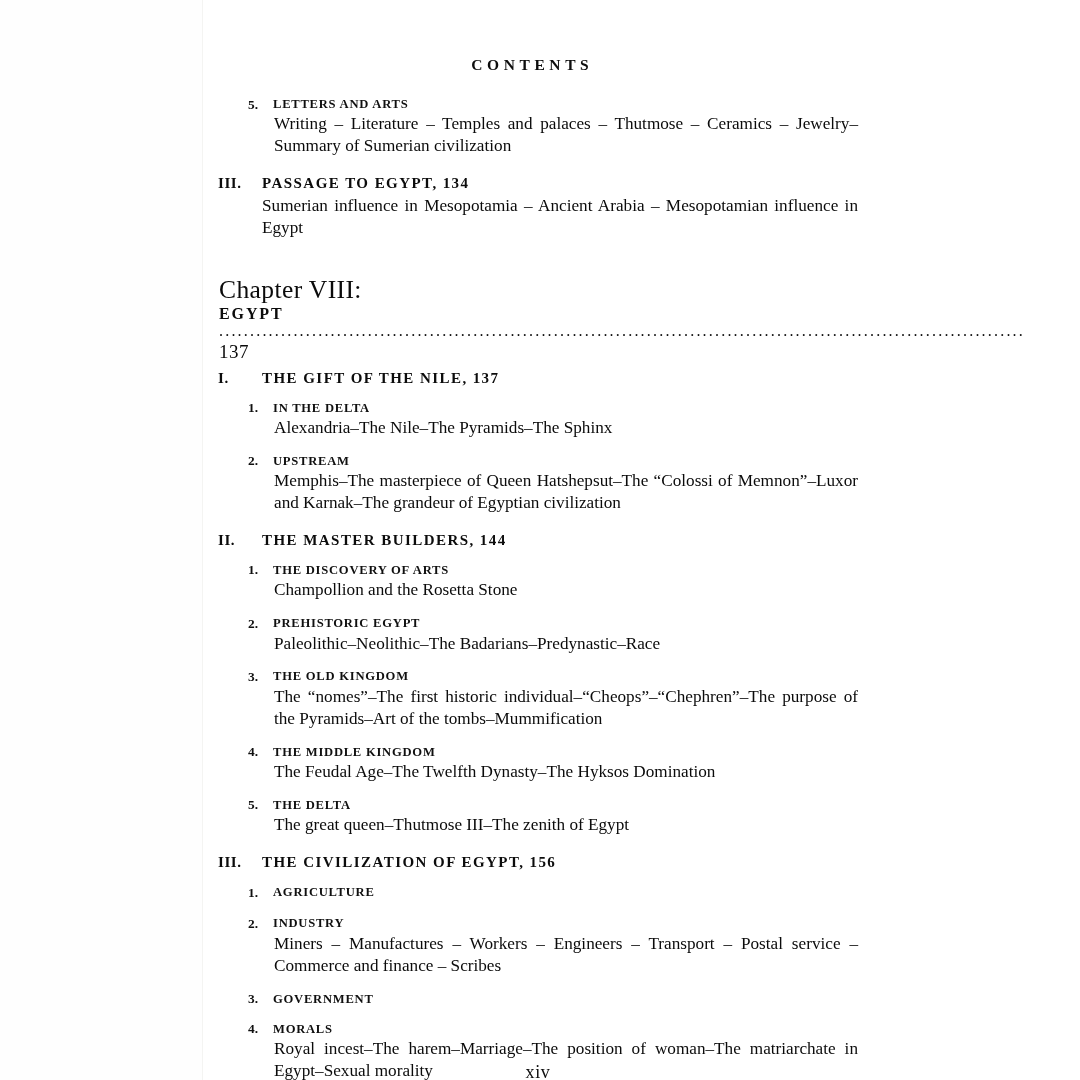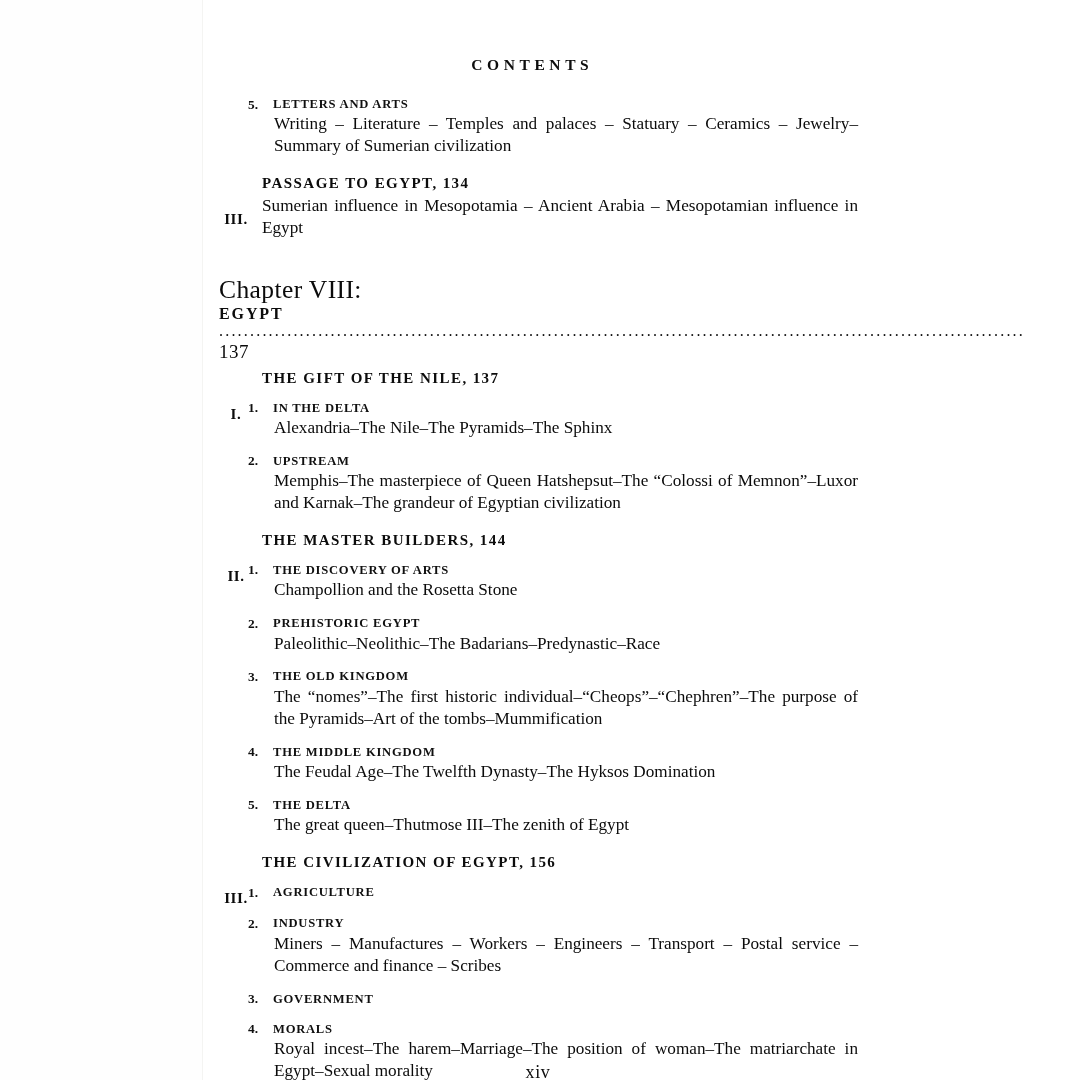--- a/index.html
+++ b/index.html
@@ -197,7 +197,7 @@
     <div class="sub-head" style="margin-top:0;">
       <span class="num">5.</span><span>LETTERS AND ARTS</span>
     </div>
-    <p class="desc">Writing – Literature – Temples and palaces – Statuary – Ceramics – Jewelry–Summary of Sumerian civilization</p>
+    <p class="desc">Writing – Literature – Temples and palaces – Thutmose – Ceramics – Jewelry–Summary of Sumerian civilization</p>
 
     <div class="part-head">
       <span class="num">III.</span><span>PASSAGE TO EGYPT,</span><span class="oldstyle" style="margin-left:5px;">134</span>

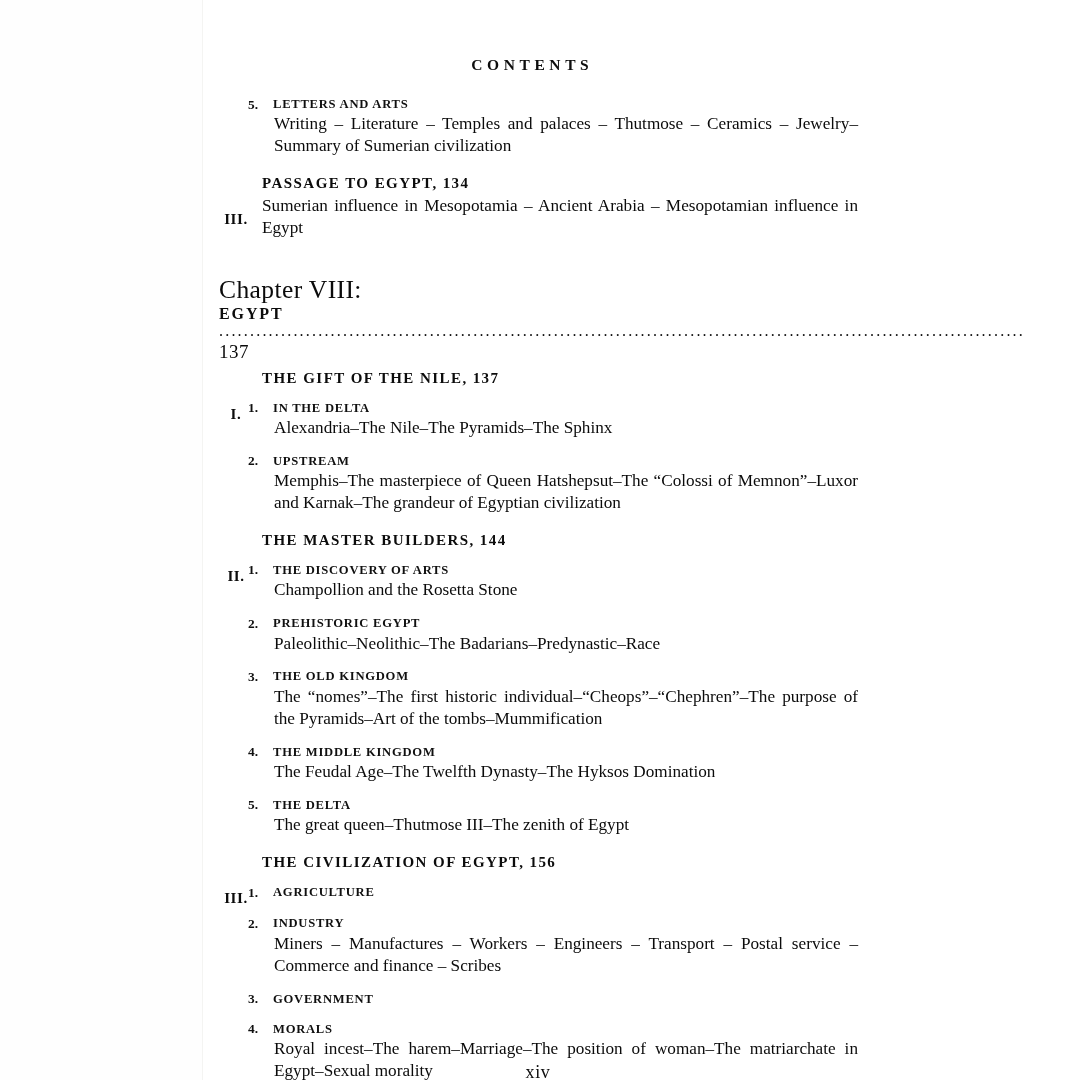--- a/index.html
+++ b/index.html
@@ -82,9 +82,8 @@
     left: 0;
     top: 0;
     width: 36px;
-    text-align: center;
+    text-align: left;
     letter-spacing: 0.6px;
-    margin-top: 36px;
   }
   .part-head .oldstyle {
     font-variant-numeric: oldstyle-nums;

